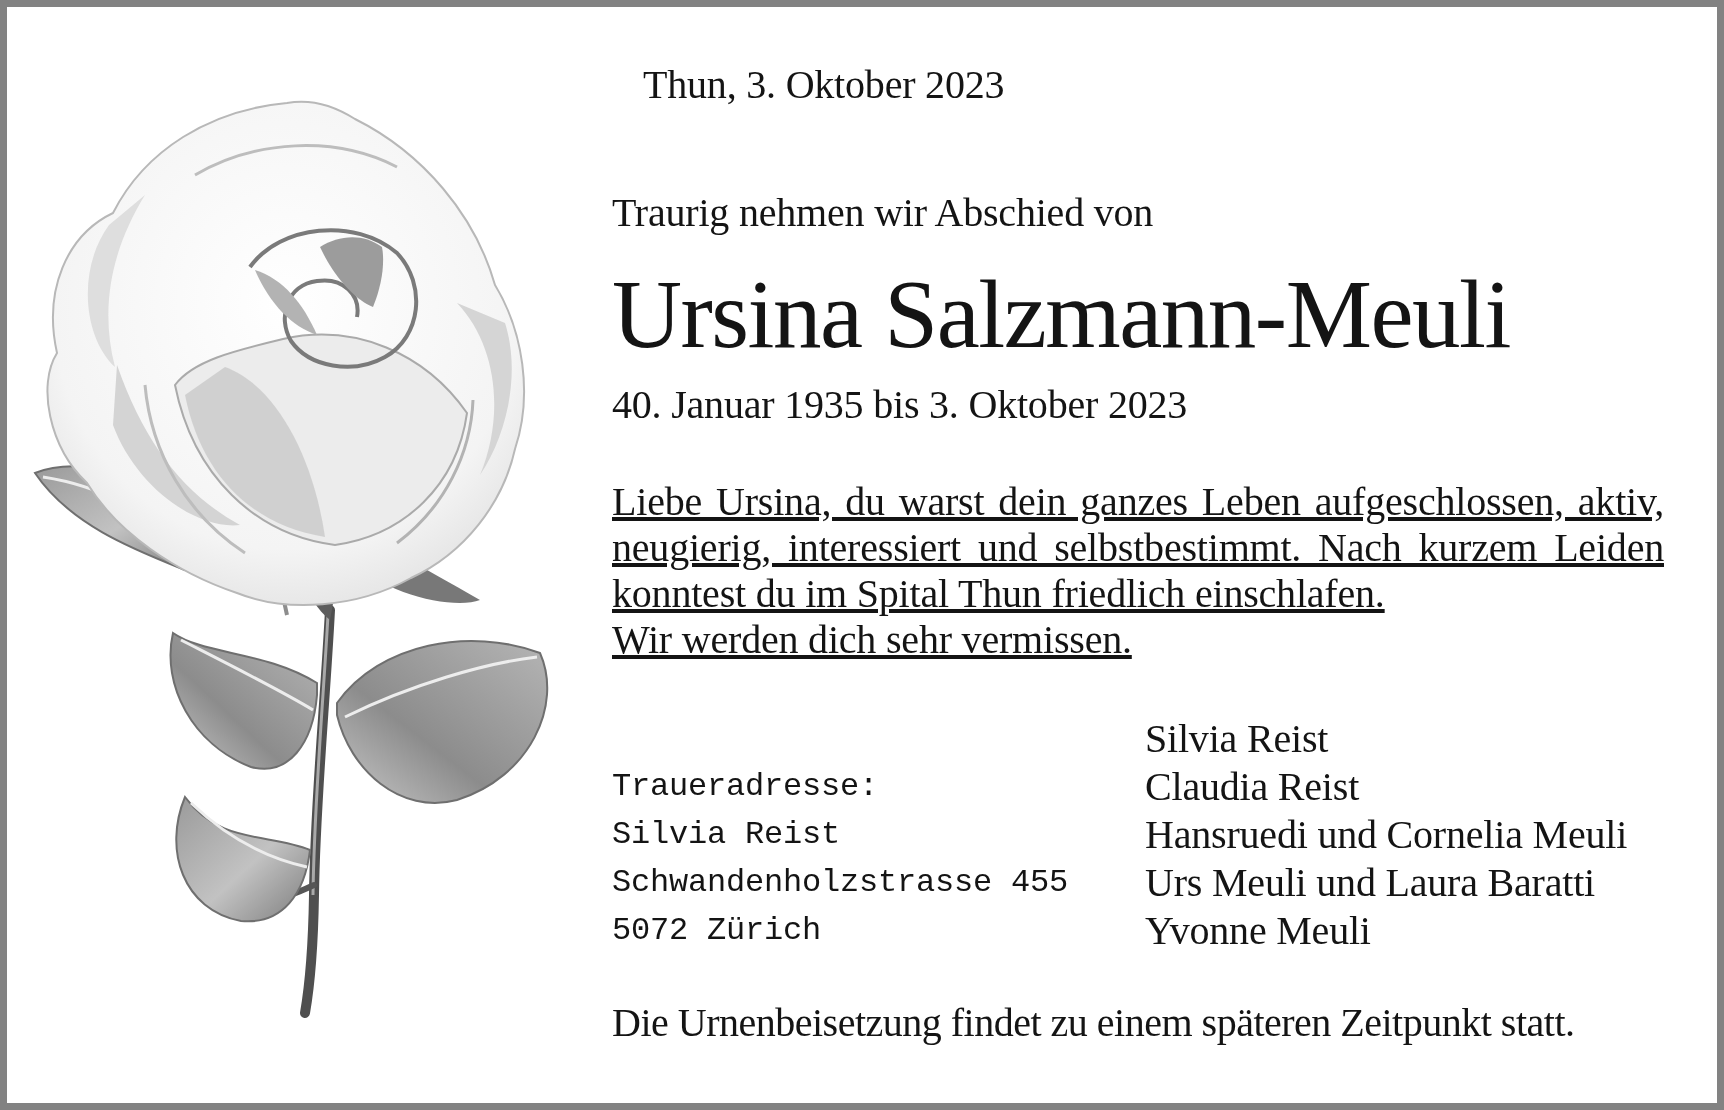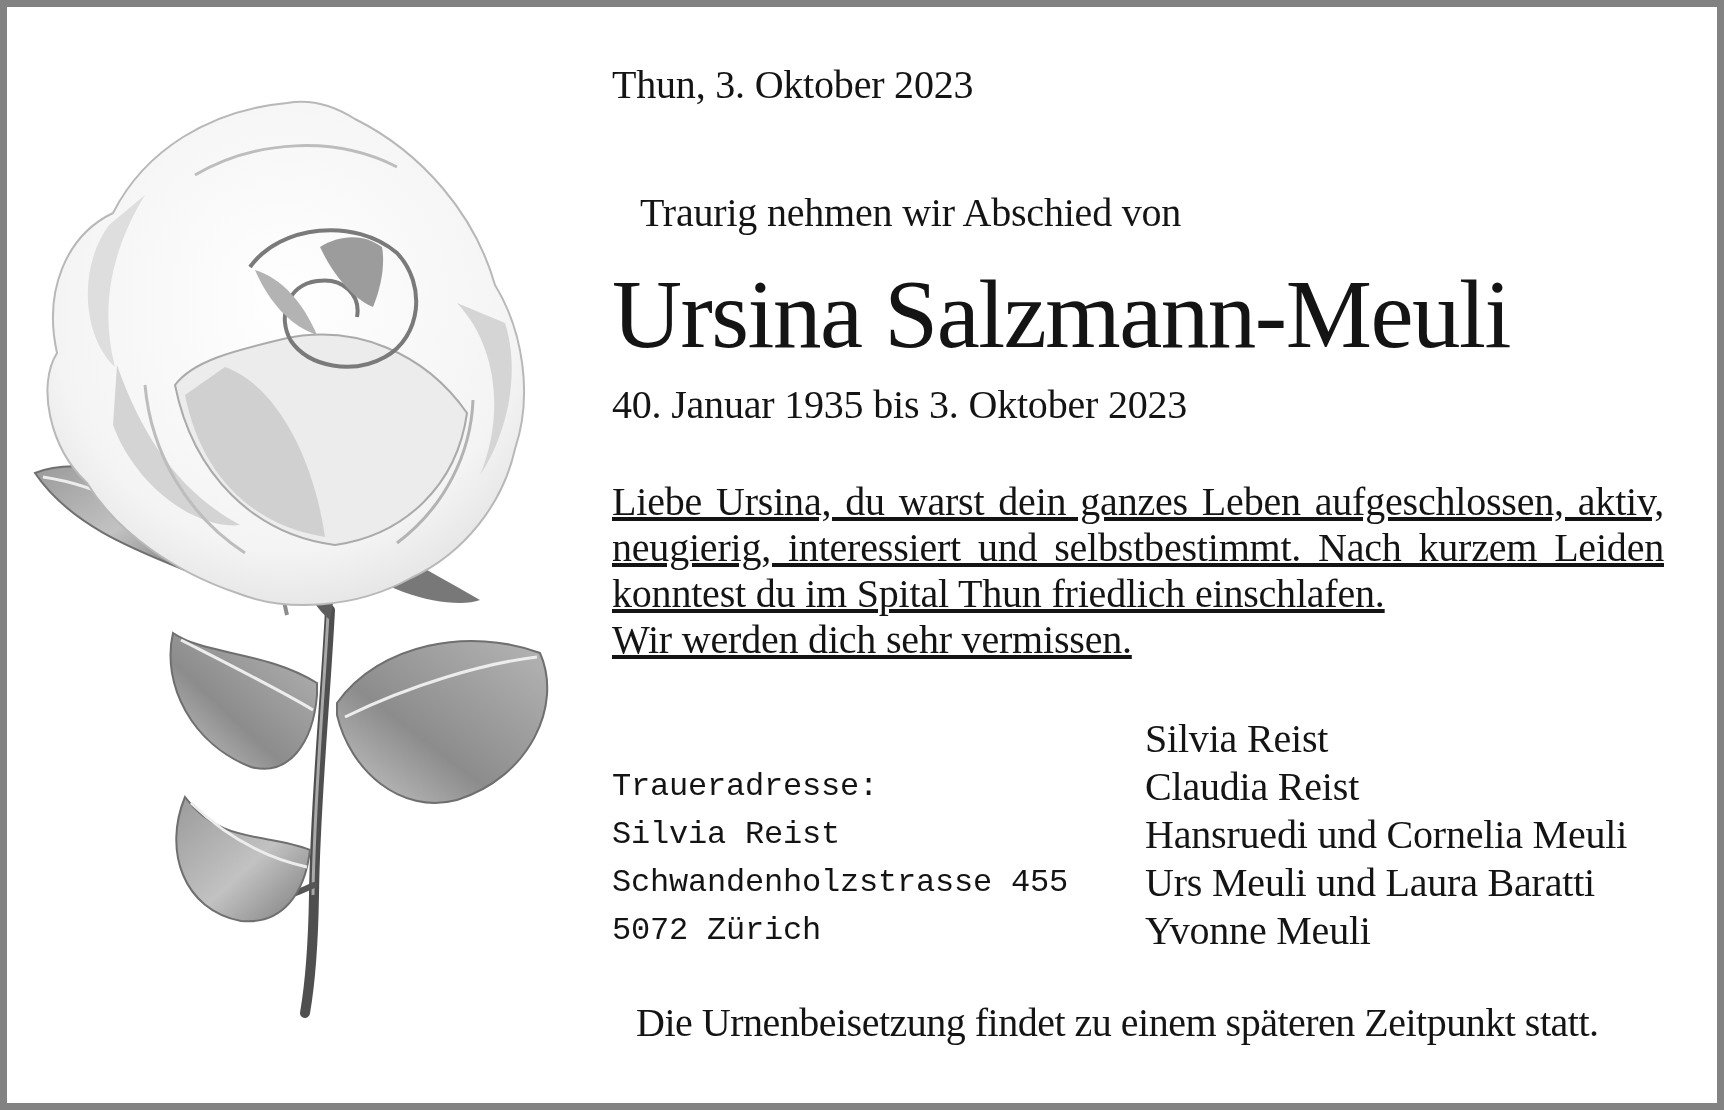--- a/index.html
+++ b/index.html
@@ -22,7 +22,7 @@
     letter-spacing: -0.2px;
     white-space: nowrap;
   }
-  .dateline   { left: 605px; top: 55px; }
+  .dateline   { left: 636px; top: 55px; }
   .intro      { left: 605px; top: 183px; margin-left: 28px; }
   .deceased {
     left: 605px; top: 258px;

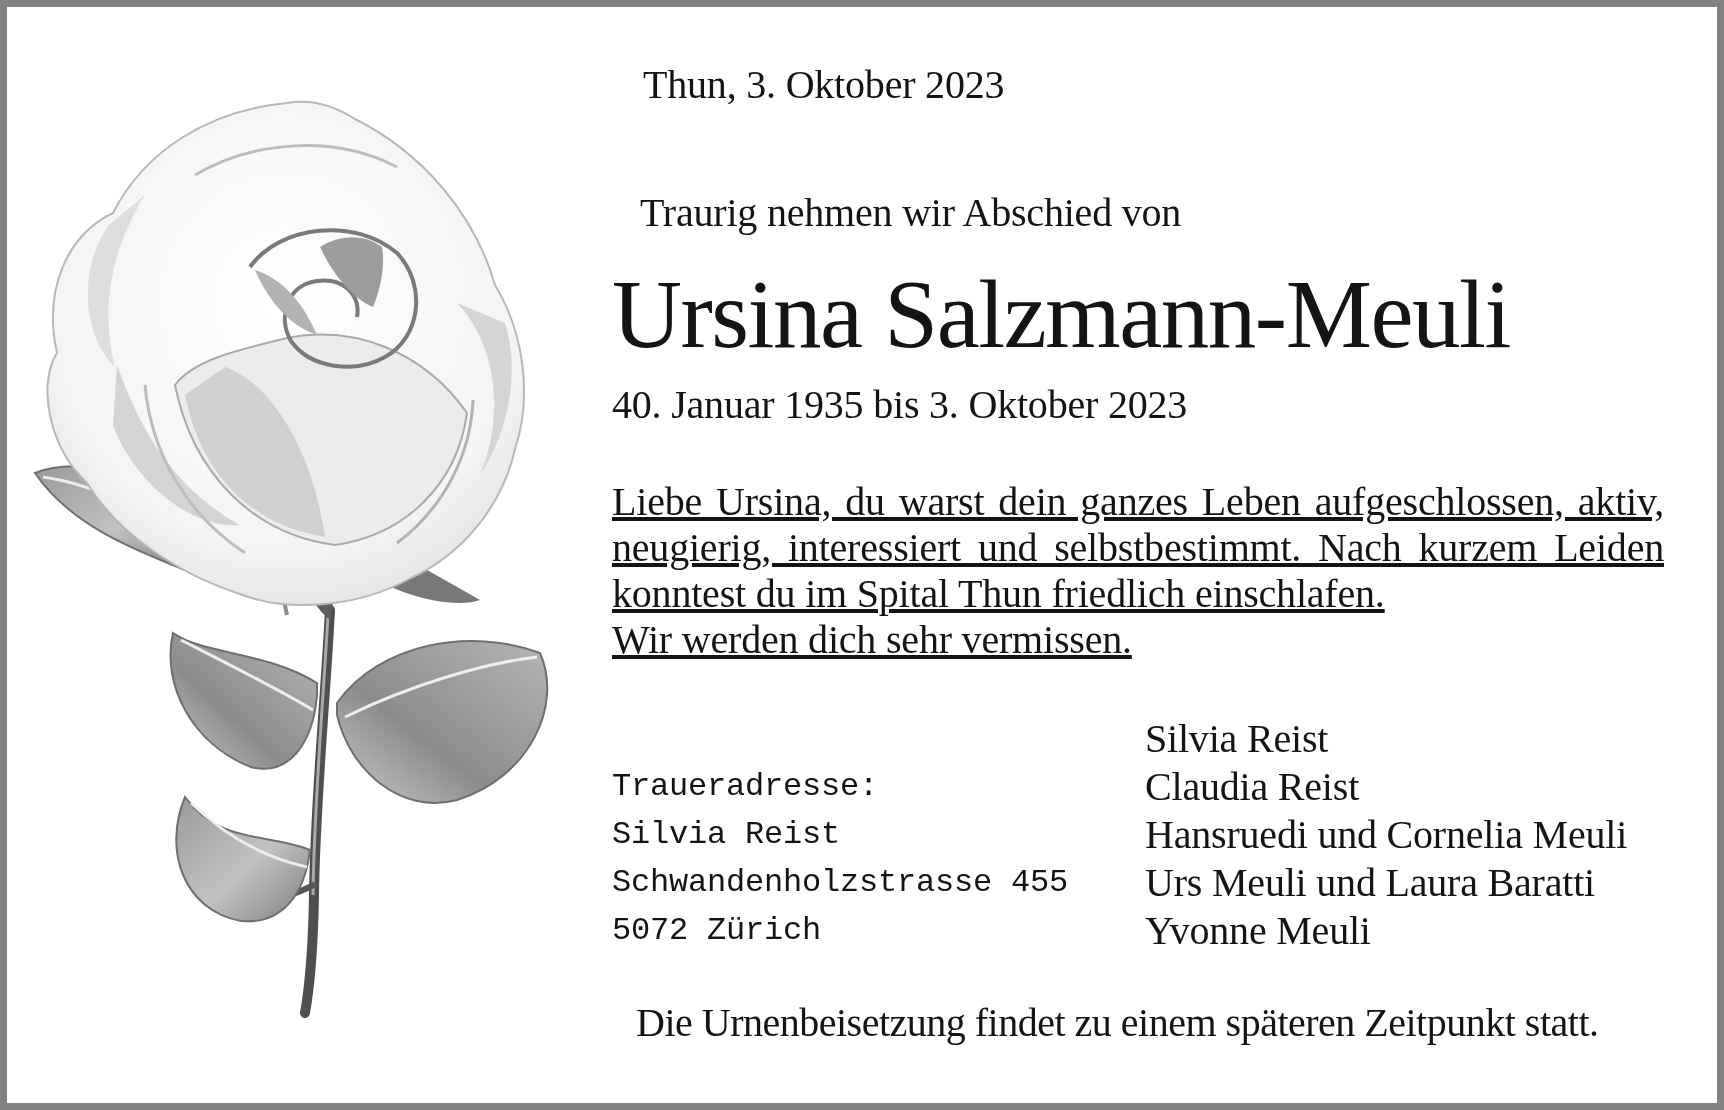--- a/index.html
+++ b/index.html
@@ -23,7 +23,7 @@
     white-space: nowrap;
   }
   .dateline   { left: 636px; top: 55px; }
-  .intro      { left: 605px; top: 183px; margin-left: 28px; }
+  .intro      { left: 605px; top: 183px; }
   .deceased {
     left: 605px; top: 258px;
     font-size: 97px;

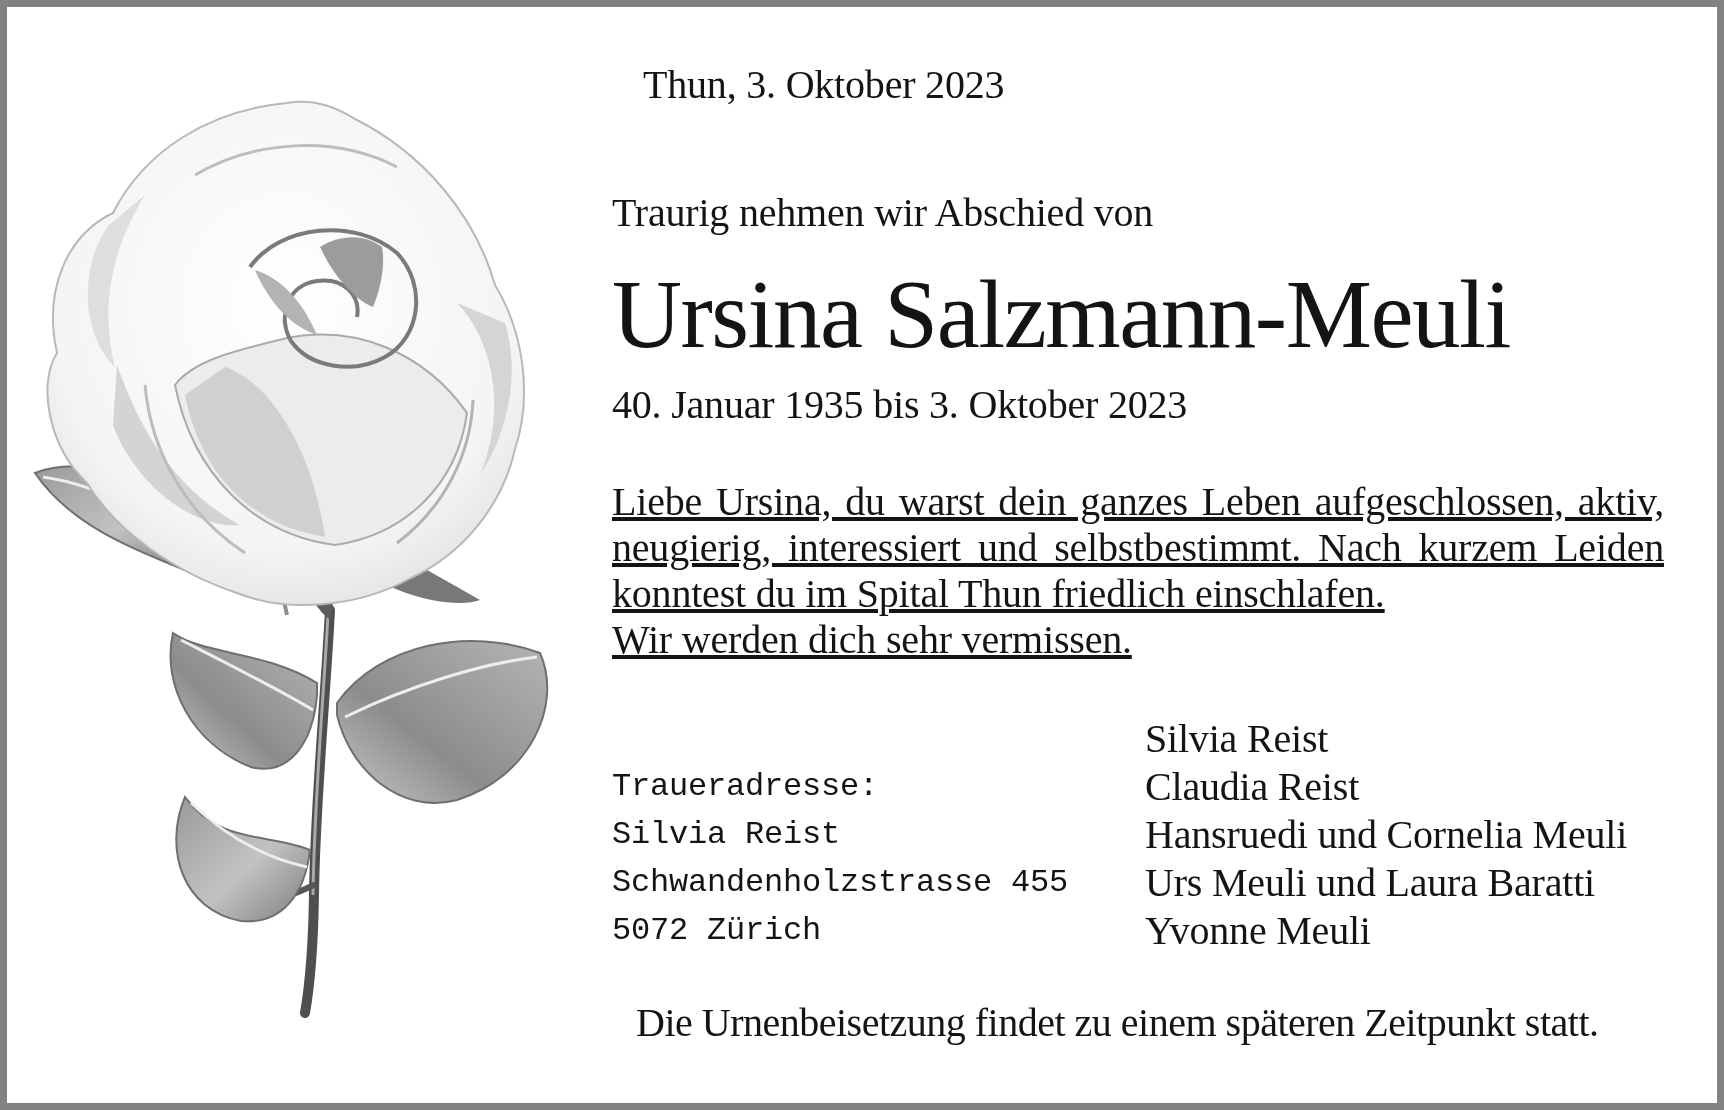--- a/index.html
+++ b/index.html
@@ -58,7 +58,7 @@
     white-space: nowrap;
     font-family: Liberation Mono, monospace;
   }
-  .closing    { left: 629px; top: 993px; letter-spacing: -0.5px; }
+  .closing    { left: 605px; top: 993px; letter-spacing: -0.5px; }
   .rose-wrap  { left: 18px; top: 48px; width: 548px; height: 975px; }
   .rose-wrap svg { width: 100%; height: 100%; display: block; }
 </style>

